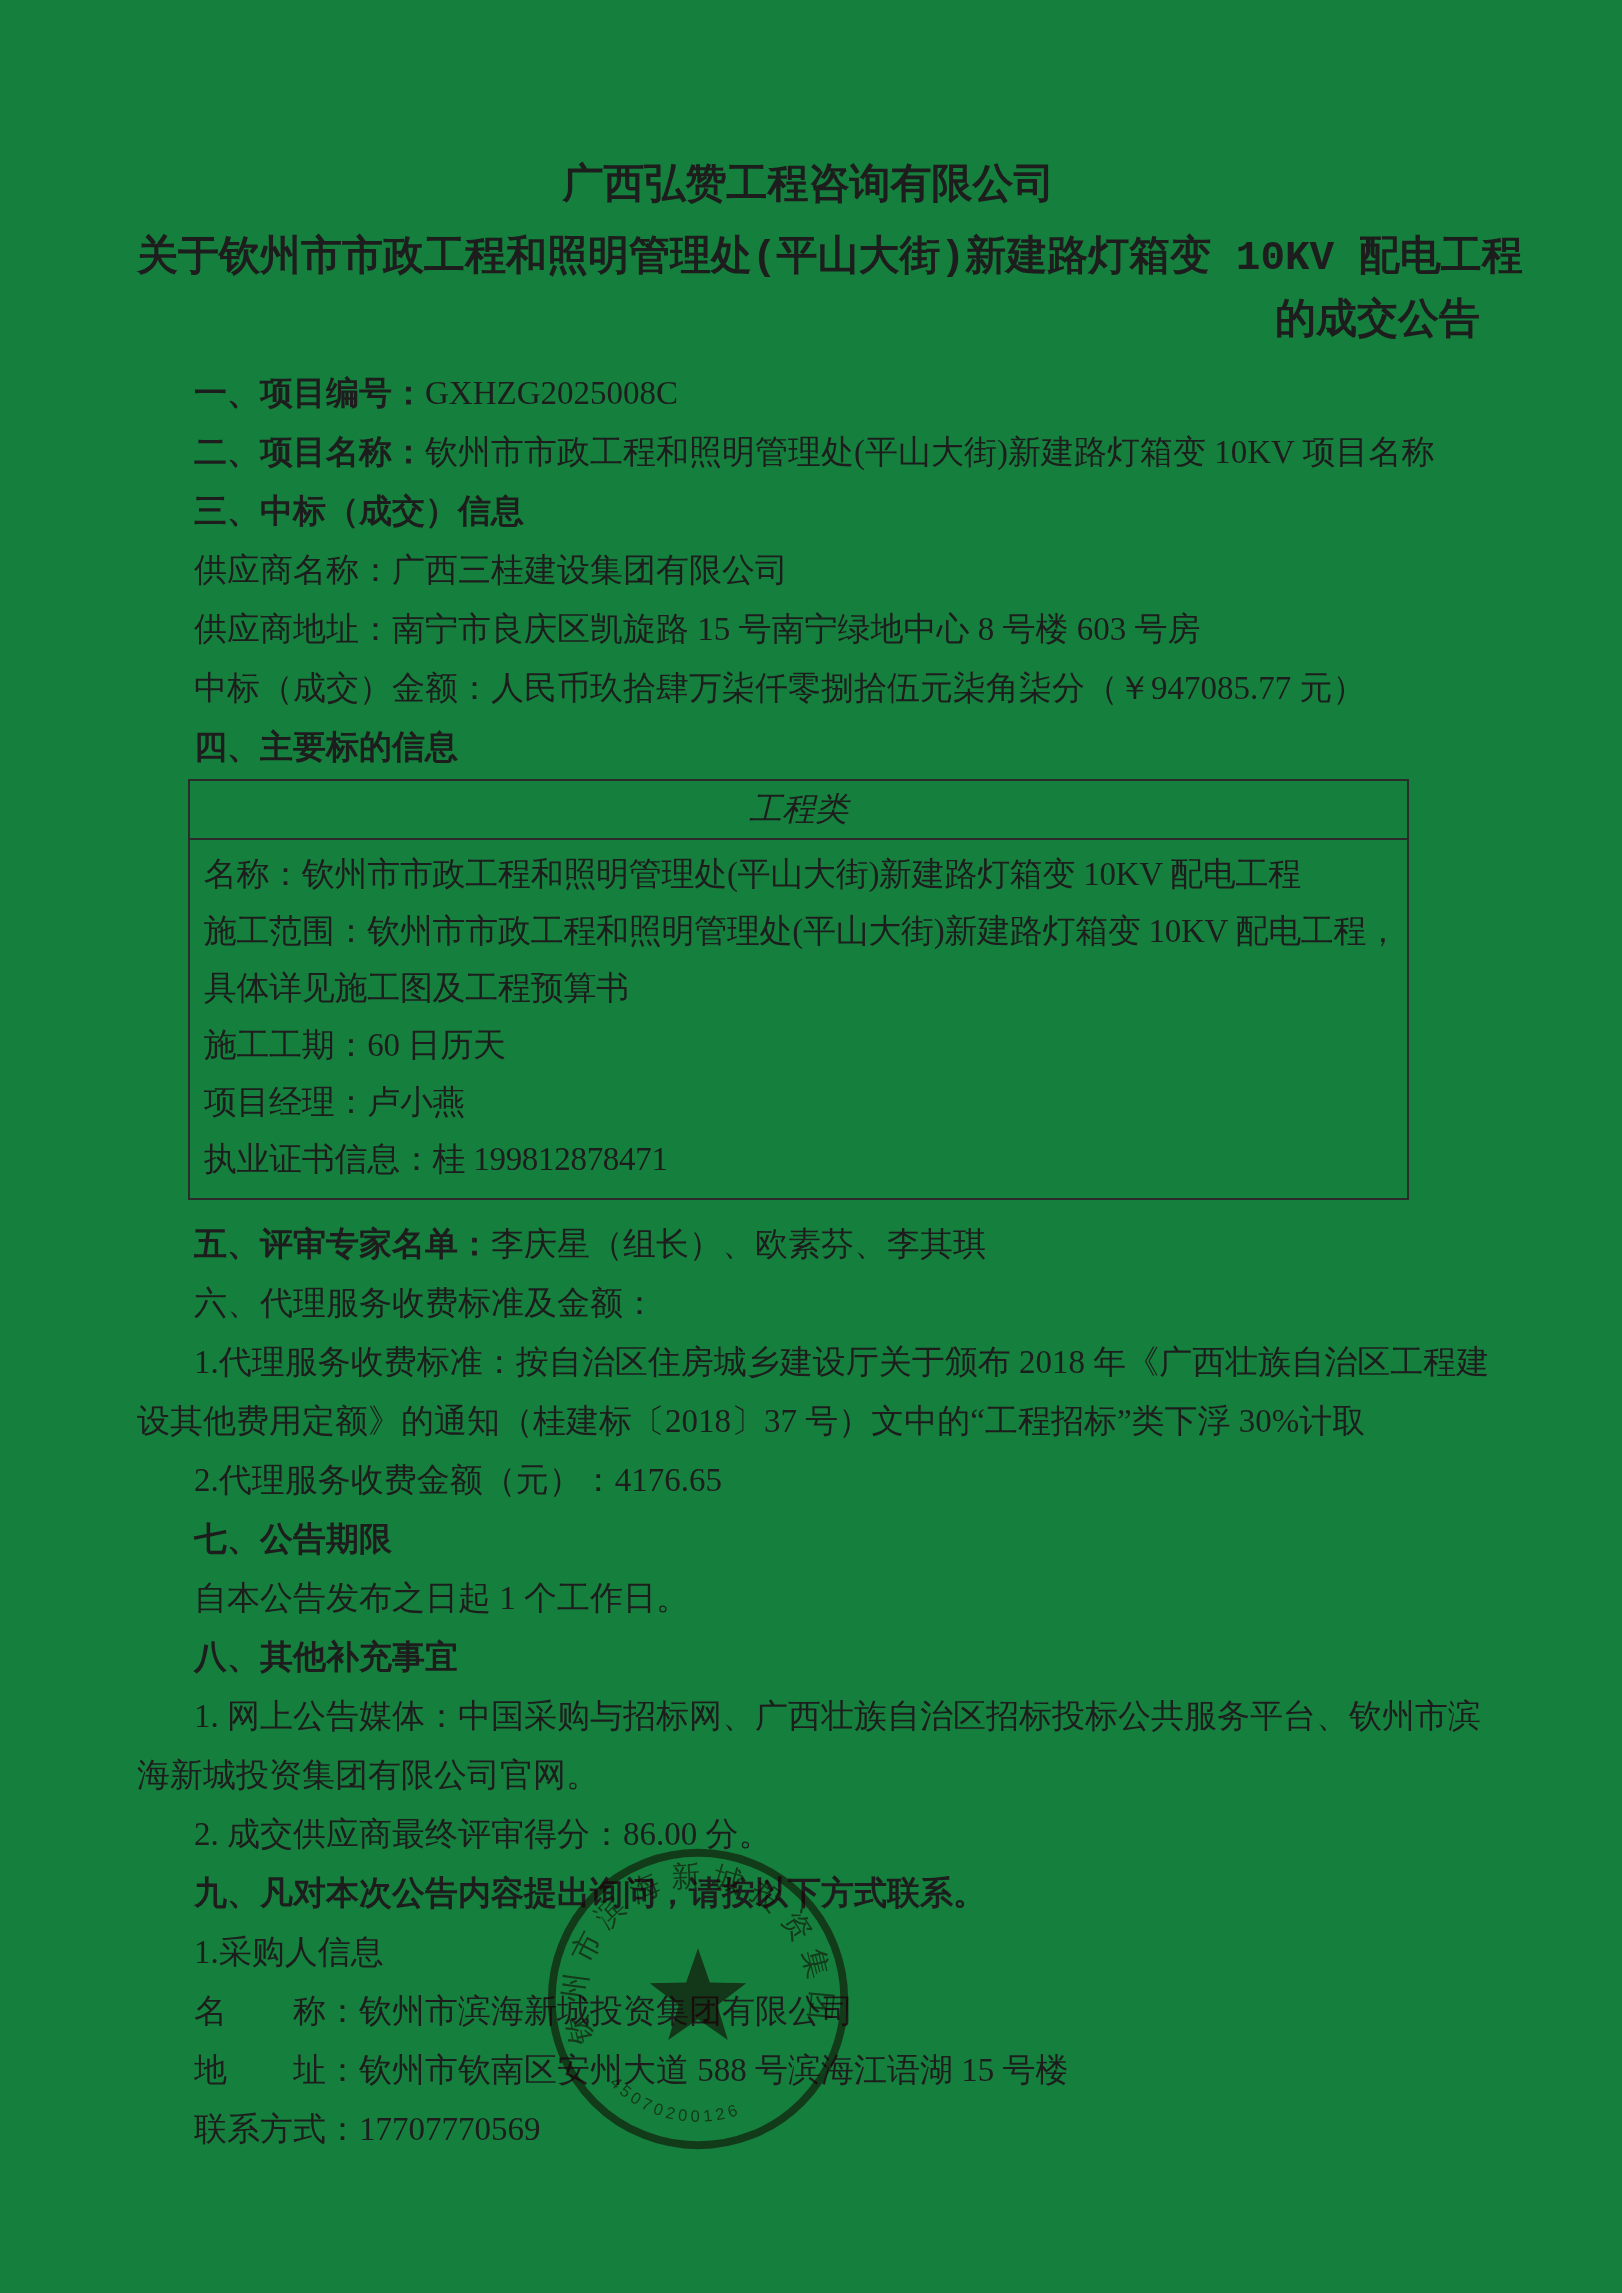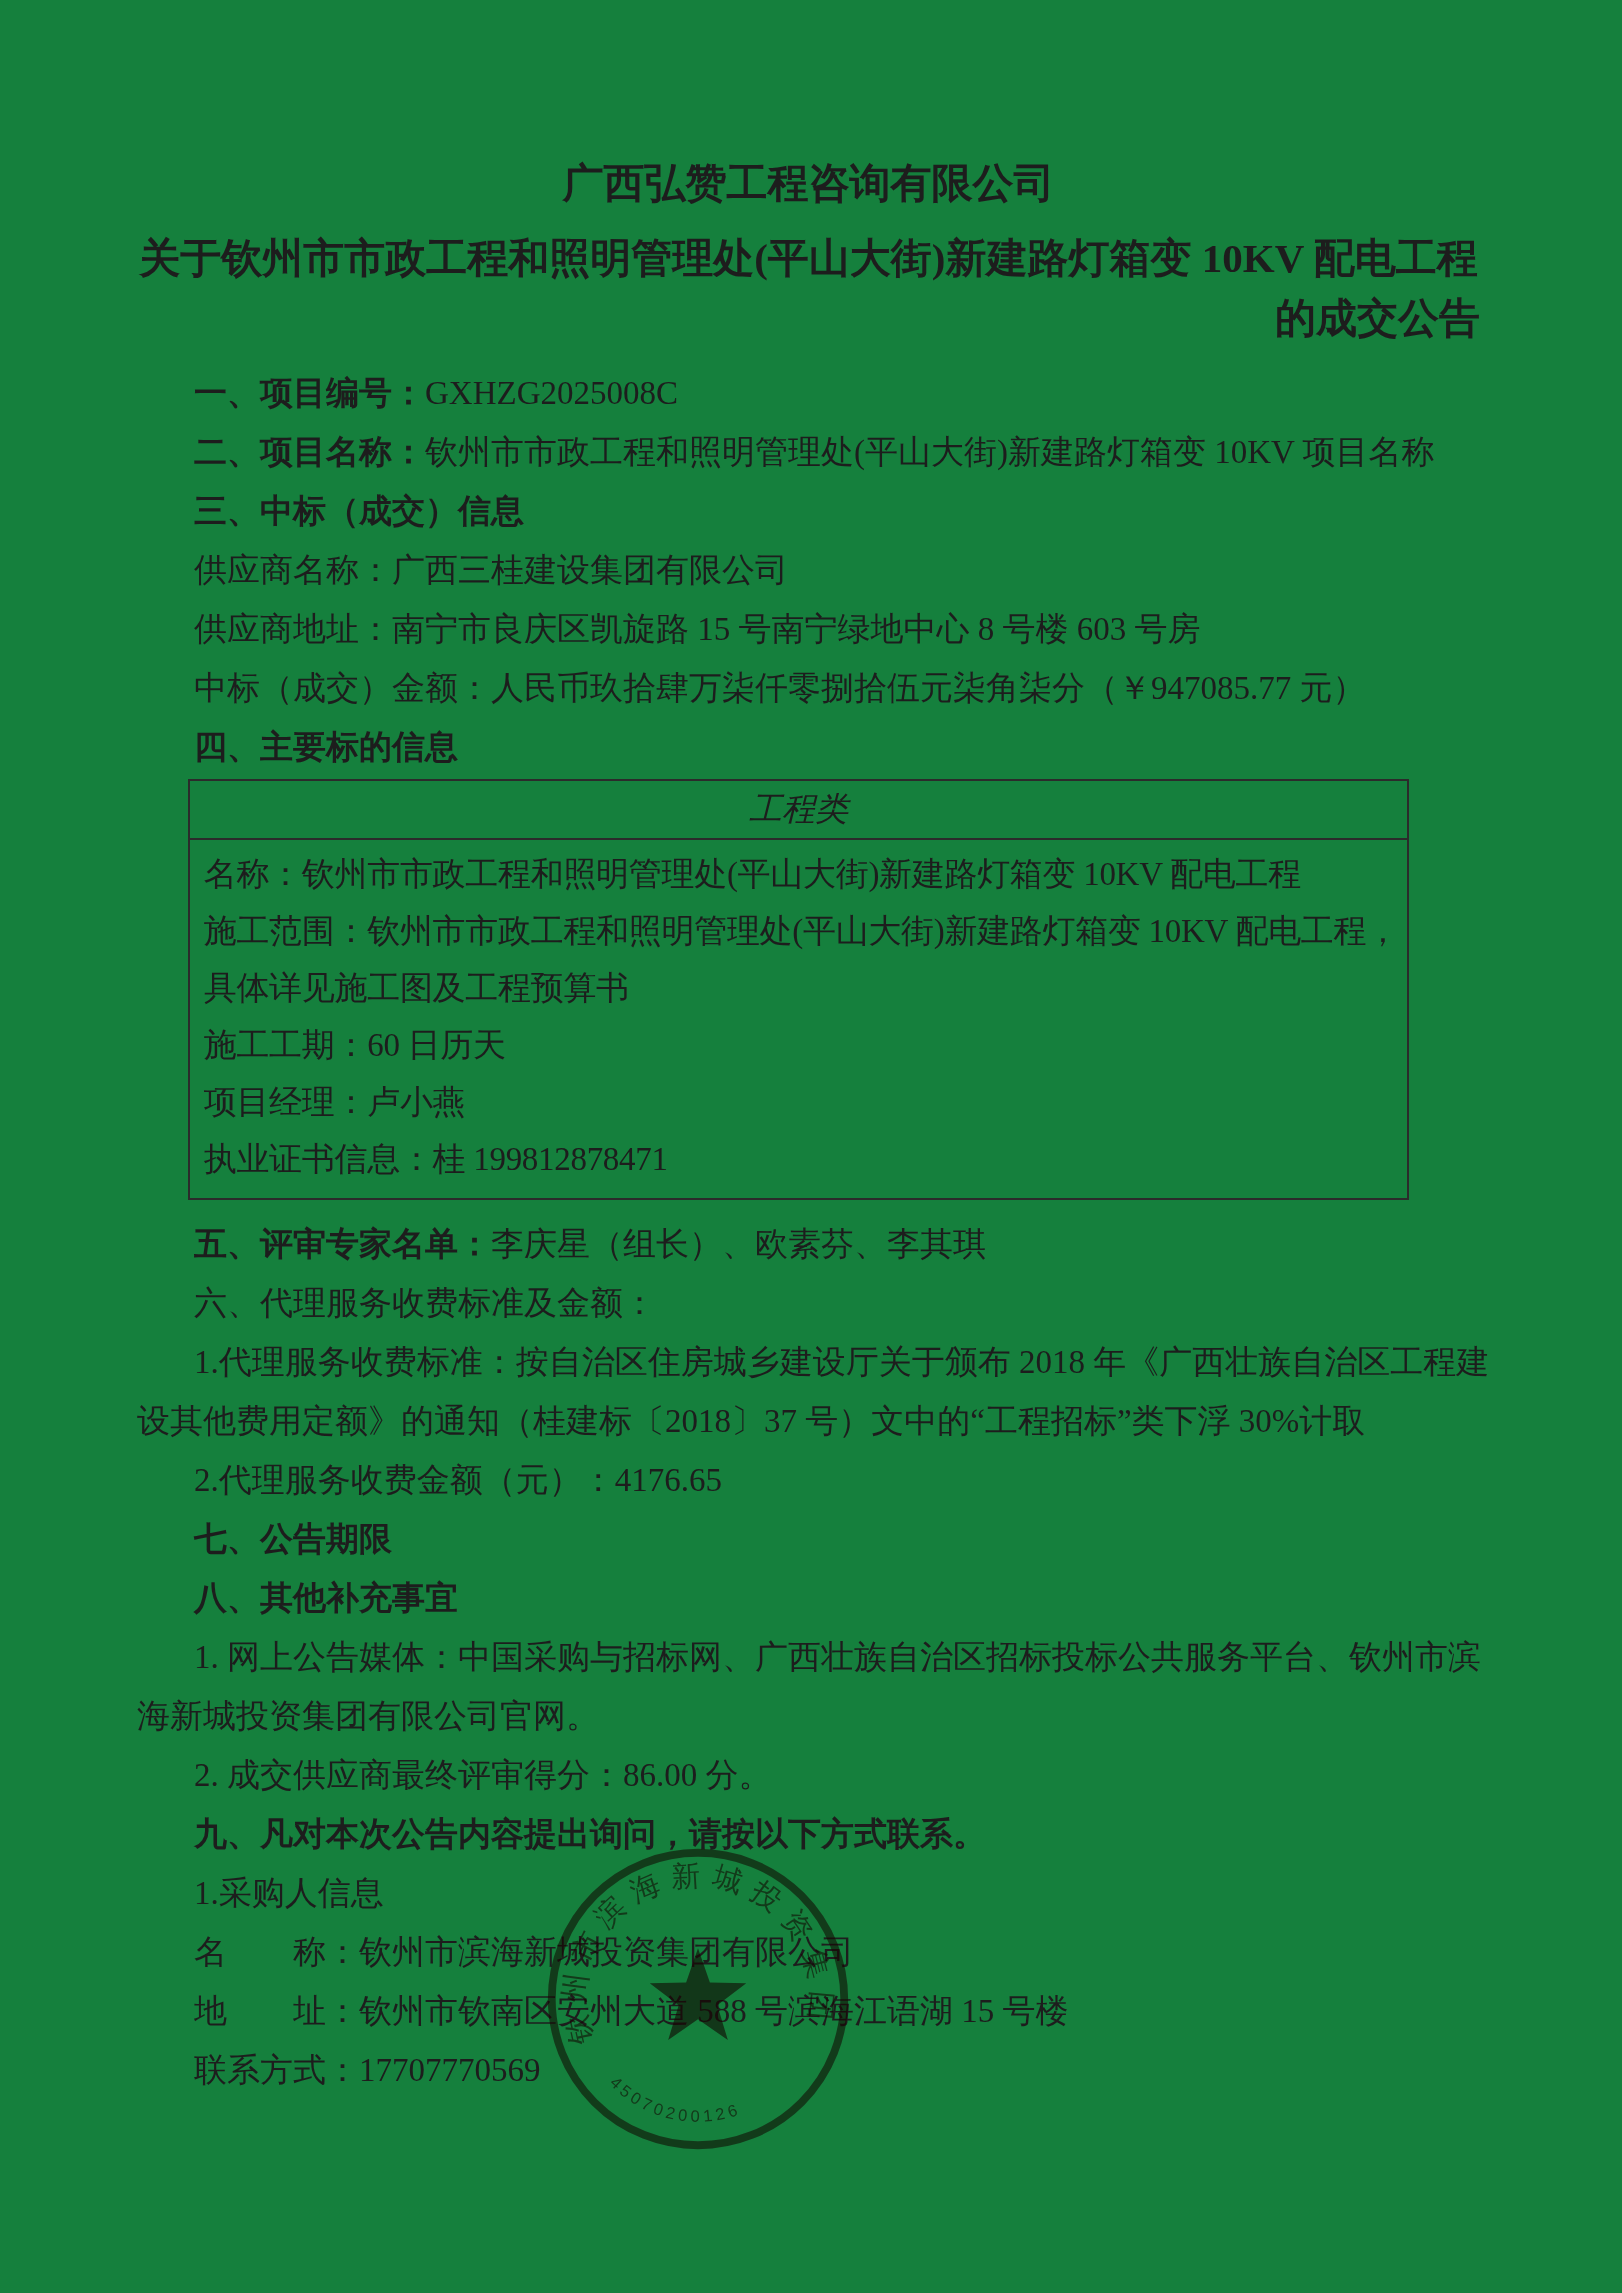--- a/index.html
+++ b/index.html
@@ -20,7 +20,7 @@
     font-size:41px;line-height:49px;
     font-weight:bold;text-align:center;white-space:nowrap;
   }
-  .t2{margin-top:25.5px;font-size:41px;line-height:49px;font-weight:bold;text-align:center;white-space:nowrap;}
+  .t2{margin-top:25.5px;font-size:41px;line-height:49px;font-weight:bold;text-align:center;white-space:nowrap;font-family:Liberation Mono, monospace;}
   .t3{margin-top:11px;font-size:41px;line-height:49px;font-weight:bold;text-align:right;white-space:nowrap;}
   .body{margin-top:21.6px;font-size:33px;}
   .line{line-height:59px;white-space:nowrap;}

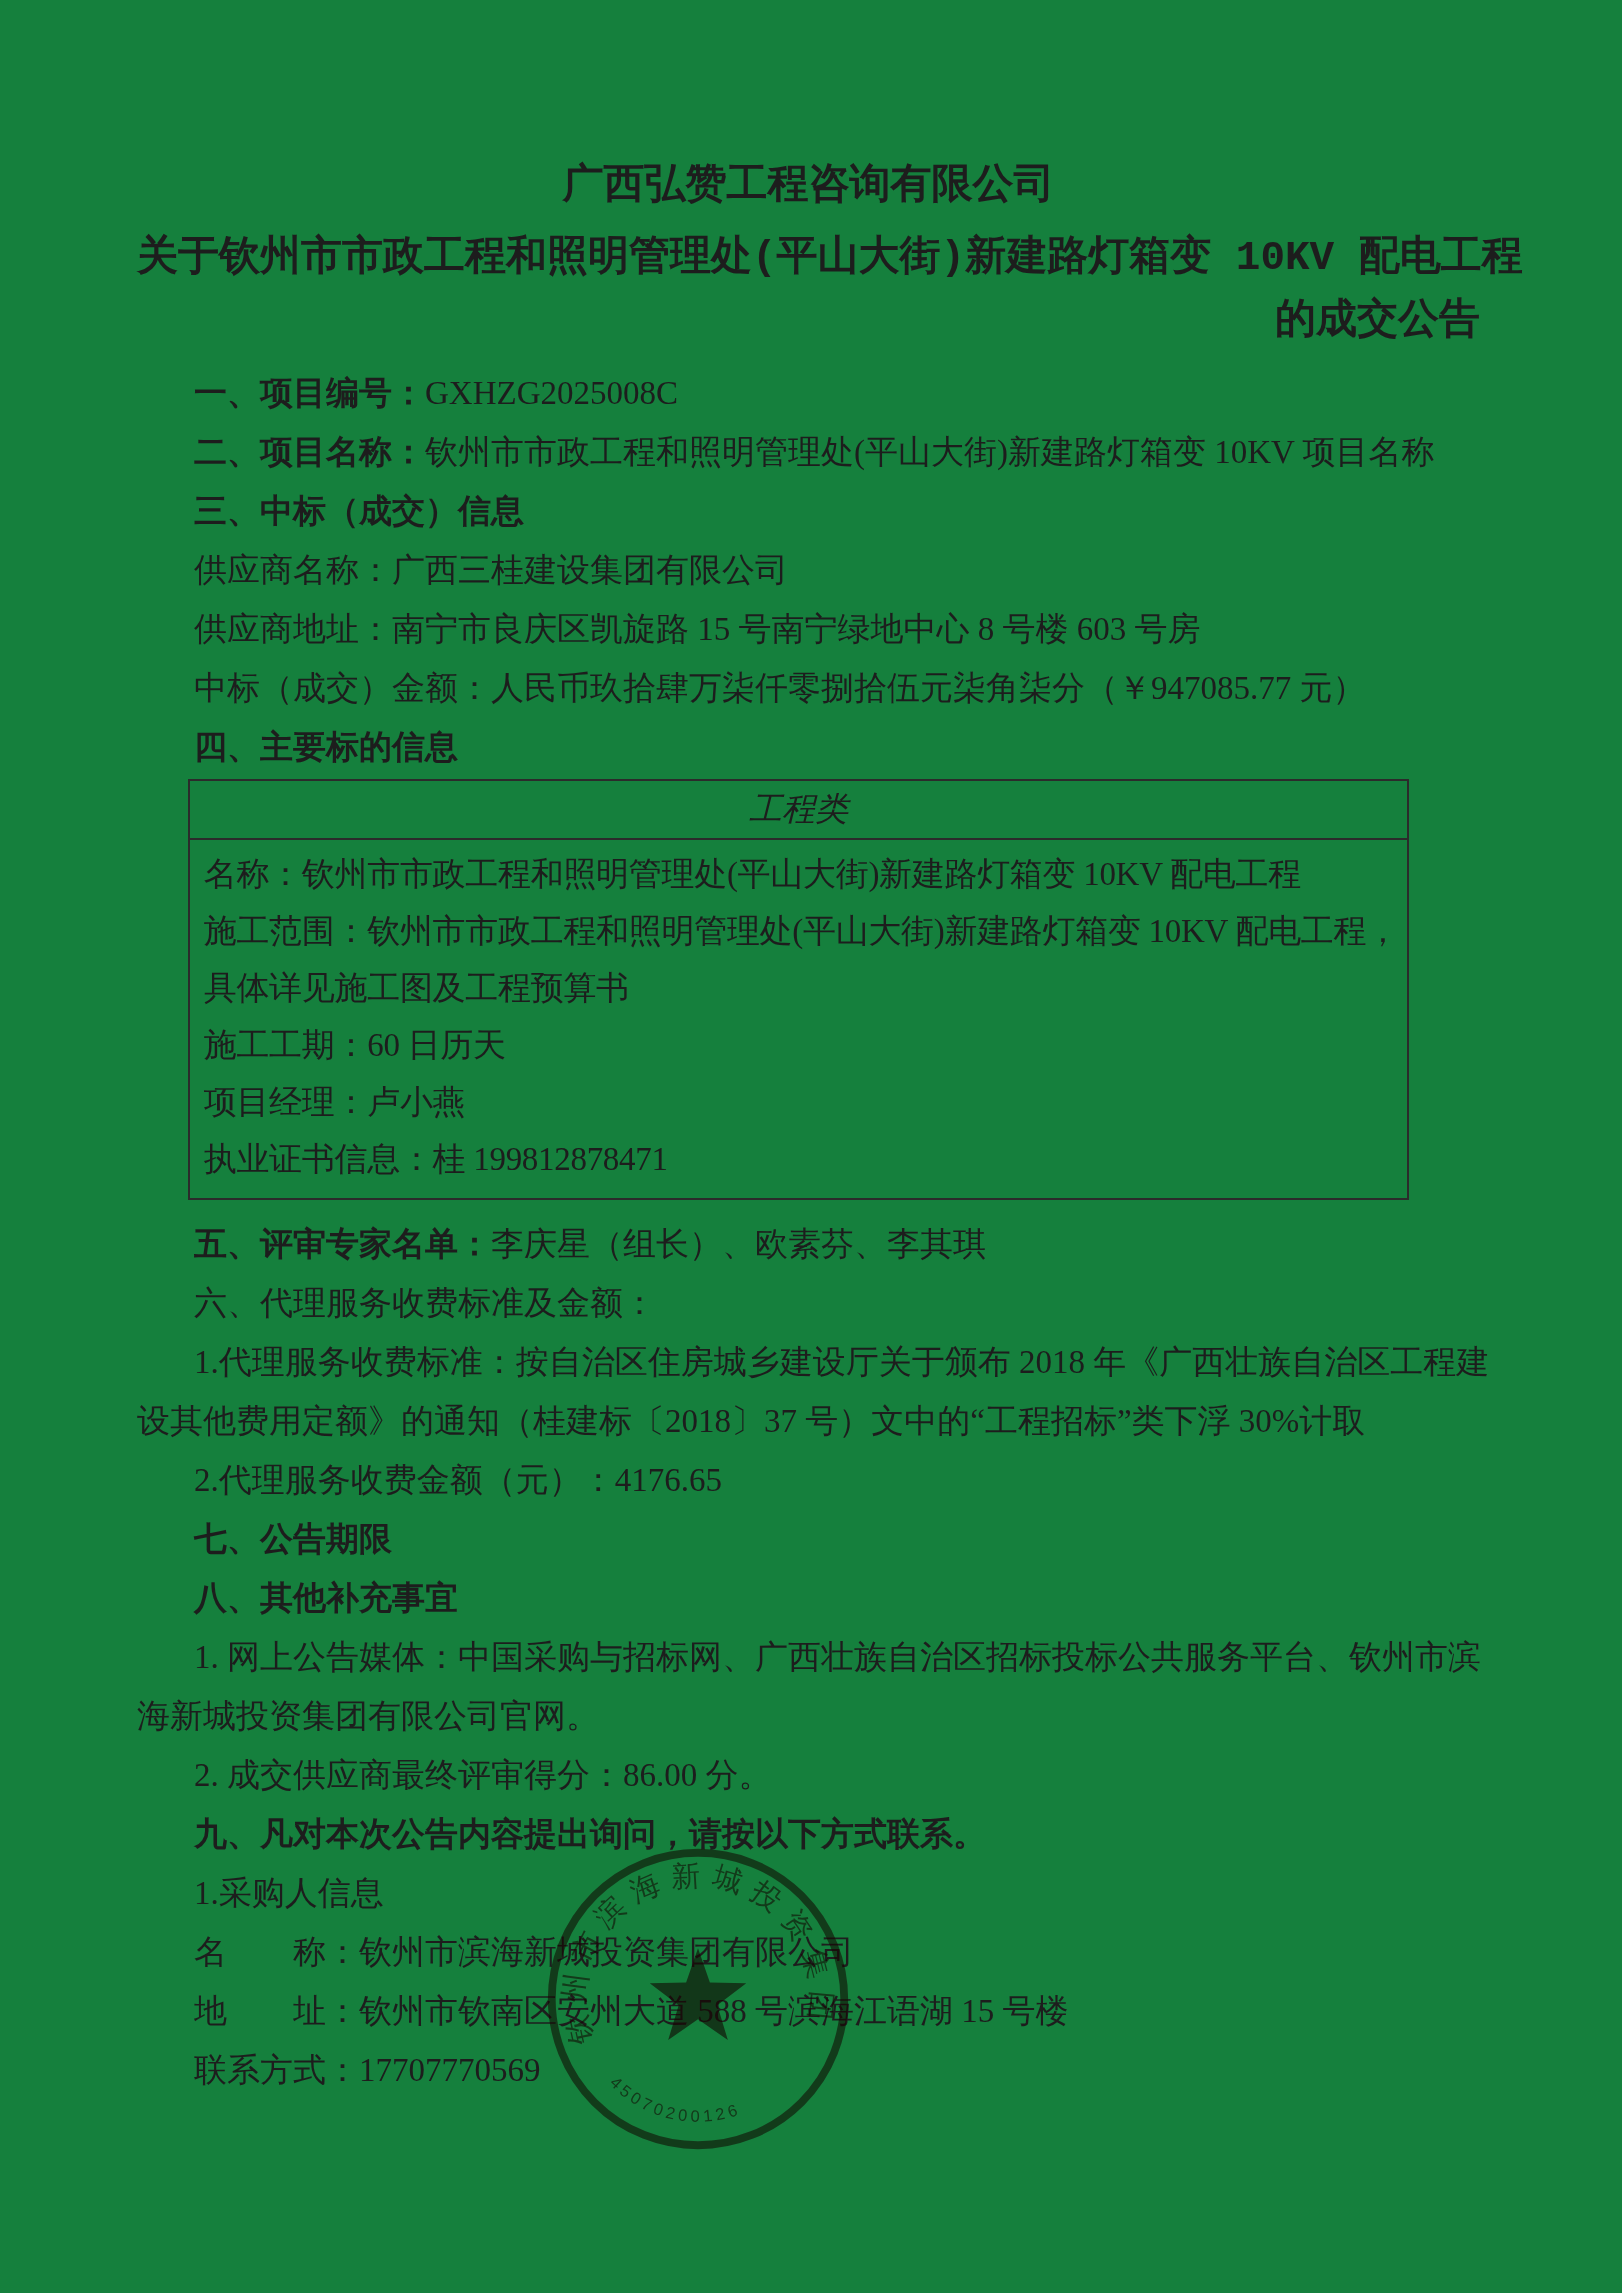--- a/index.html
+++ b/index.html
@@ -102,6 +102,7 @@
         <div class="line">设其他费用定额》的通知（桂建标〔2018〕37 号）文中的“工程招标”类下浮 30%计取</div>
         <div class="line indent">2.代理服务收费金额（元）：4176.65</div>
         <div class="line indent"><span class="lbl">七、公告期限</span></div>
+        <div class="line indent">自本公告发布之日起 1 个工作日。</div>
         <div class="line indent"><span class="lbl">八、其他补充事宜</span></div>
         <div class="line indent">1. 网上公告媒体：中国采购与招标网、广西壮族自治区招标投标公共服务平台、钦州市滨</div>
         <div class="line">海新城投资集团有限公司官网。</div>

